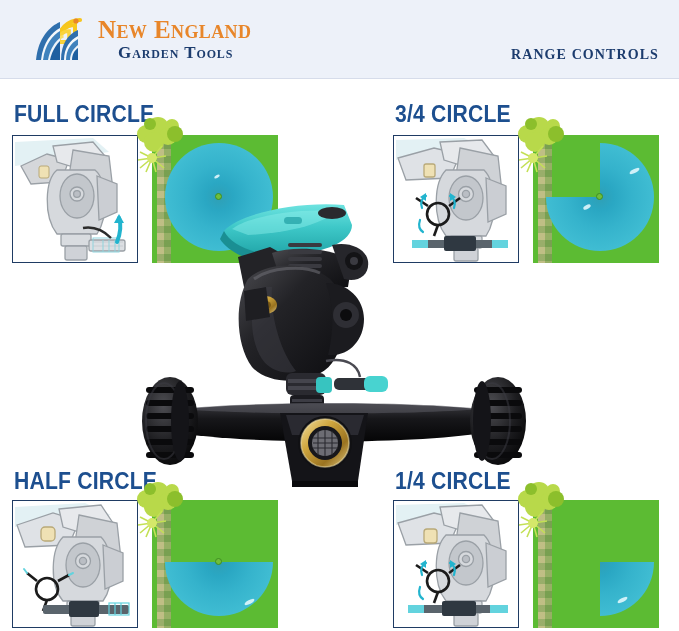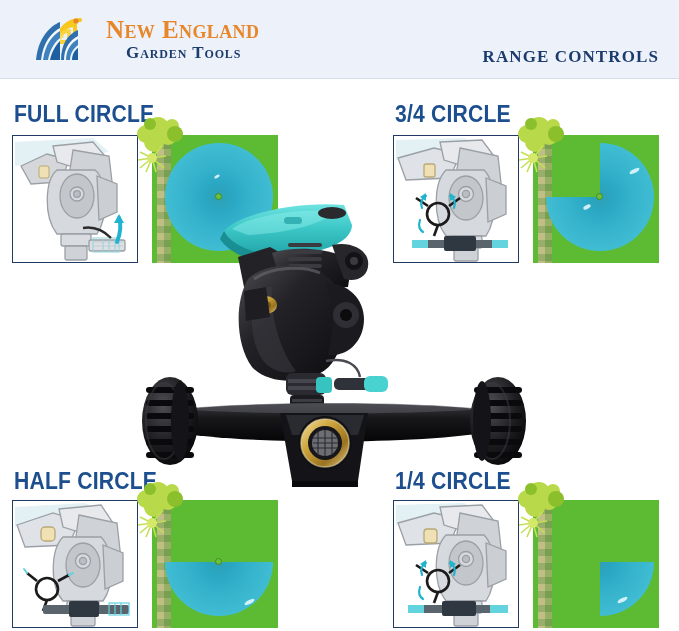--- a/index.html
+++ b/index.html
@@ -20,7 +20,7 @@
   }
   .logo-wrap {
     position: absolute; left: 30px; top: 8px;
-    display: flex; align-items: center; gap: 14px;
+    display: flex; align-items: center; gap: 6px;
   }
   .logo-mark { width: 62px; height: 62px; position: relative; }
   .logo-text { padding-top: 2px; }

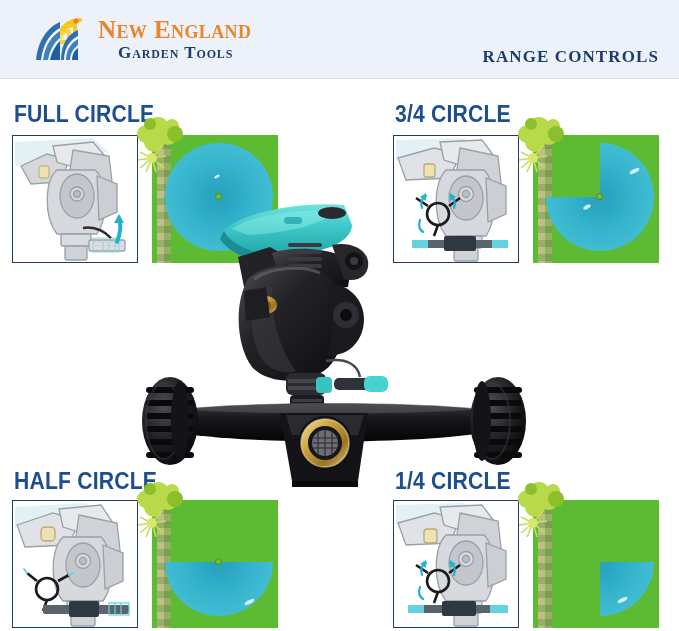--- a/index.html
+++ b/index.html
@@ -41,7 +41,7 @@
   .header-title {
     position: absolute; right: 20px; top: 47px;
     font-family: "Liberation Serif", serif;
-    font-size: 17px; font-weight: 700;
+    font-size: 14px; font-weight: 700;
     color: #1c3c6e; letter-spacing: 1.1px;
     white-space: nowrap;
   }

